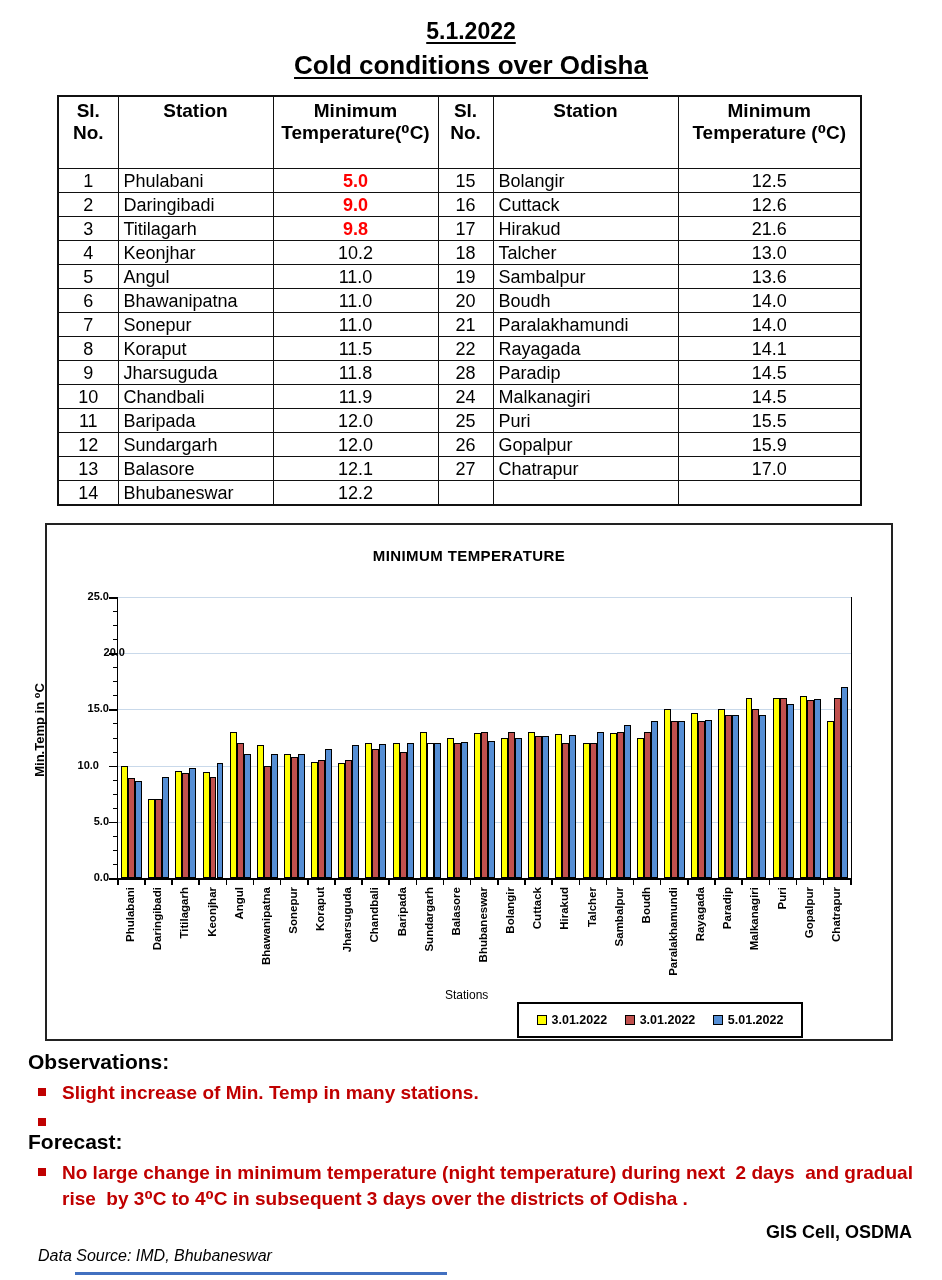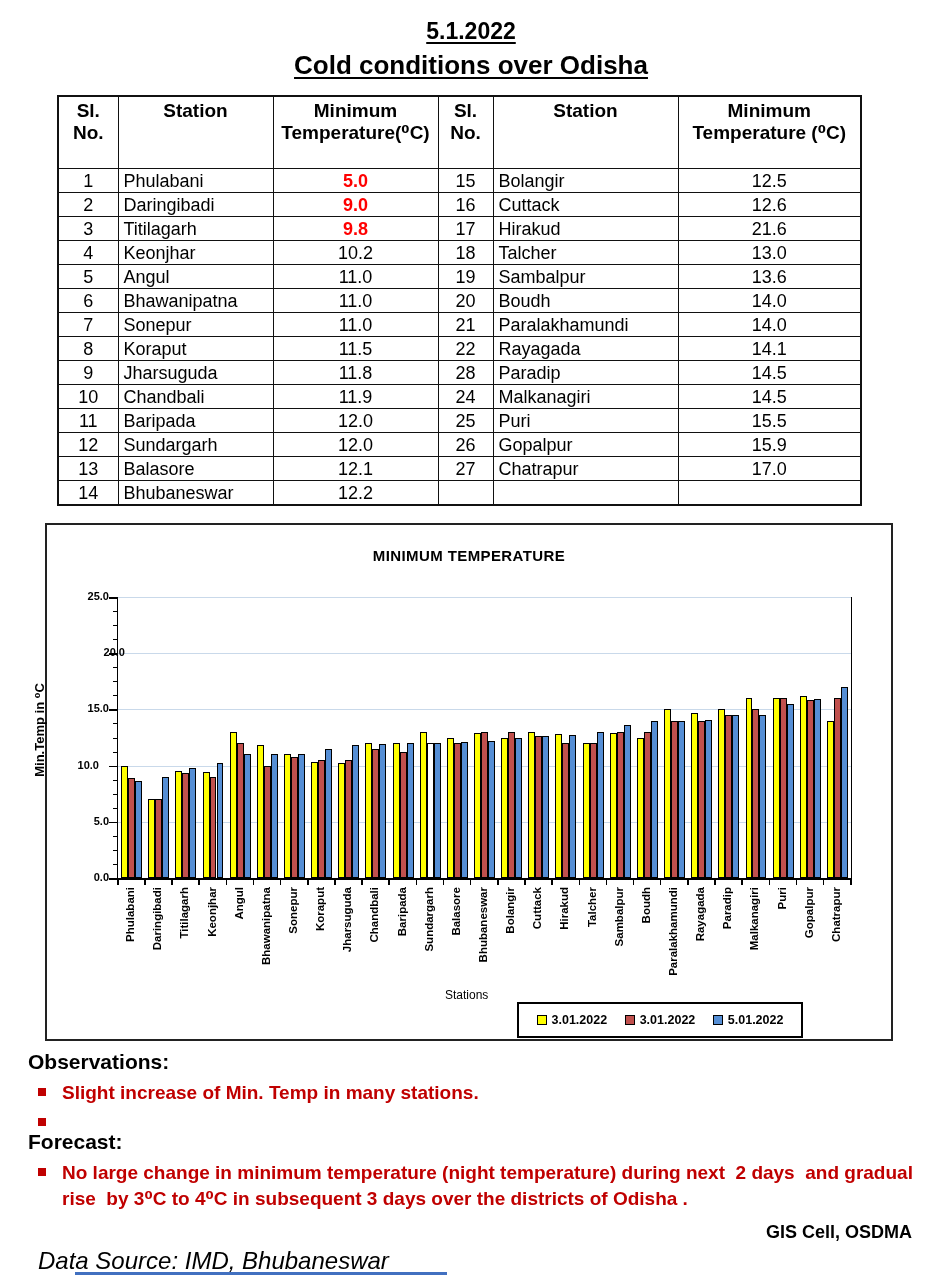--- a/index.html
+++ b/index.html
@@ -84,7 +84,7 @@
   .forecast-heading{font-size:21px;font-weight:bold;margin:4px 0 6px 0;}
   
   .credit{position:absolute;right:30px;top:1222px;font-size:18px;font-weight:bold;}
-  .data-source{position:absolute;left:38px;top:1247px;font-size:24px;font-style:italic;}
+  .data-source{position:absolute;left:38px;top:1247px;font-size:16px;font-style:italic;}
   .bottom-line{position:absolute;left:75px;top:1272px;width:372px;height:3px;background:#4170c0;}
 </style>
 </head>

